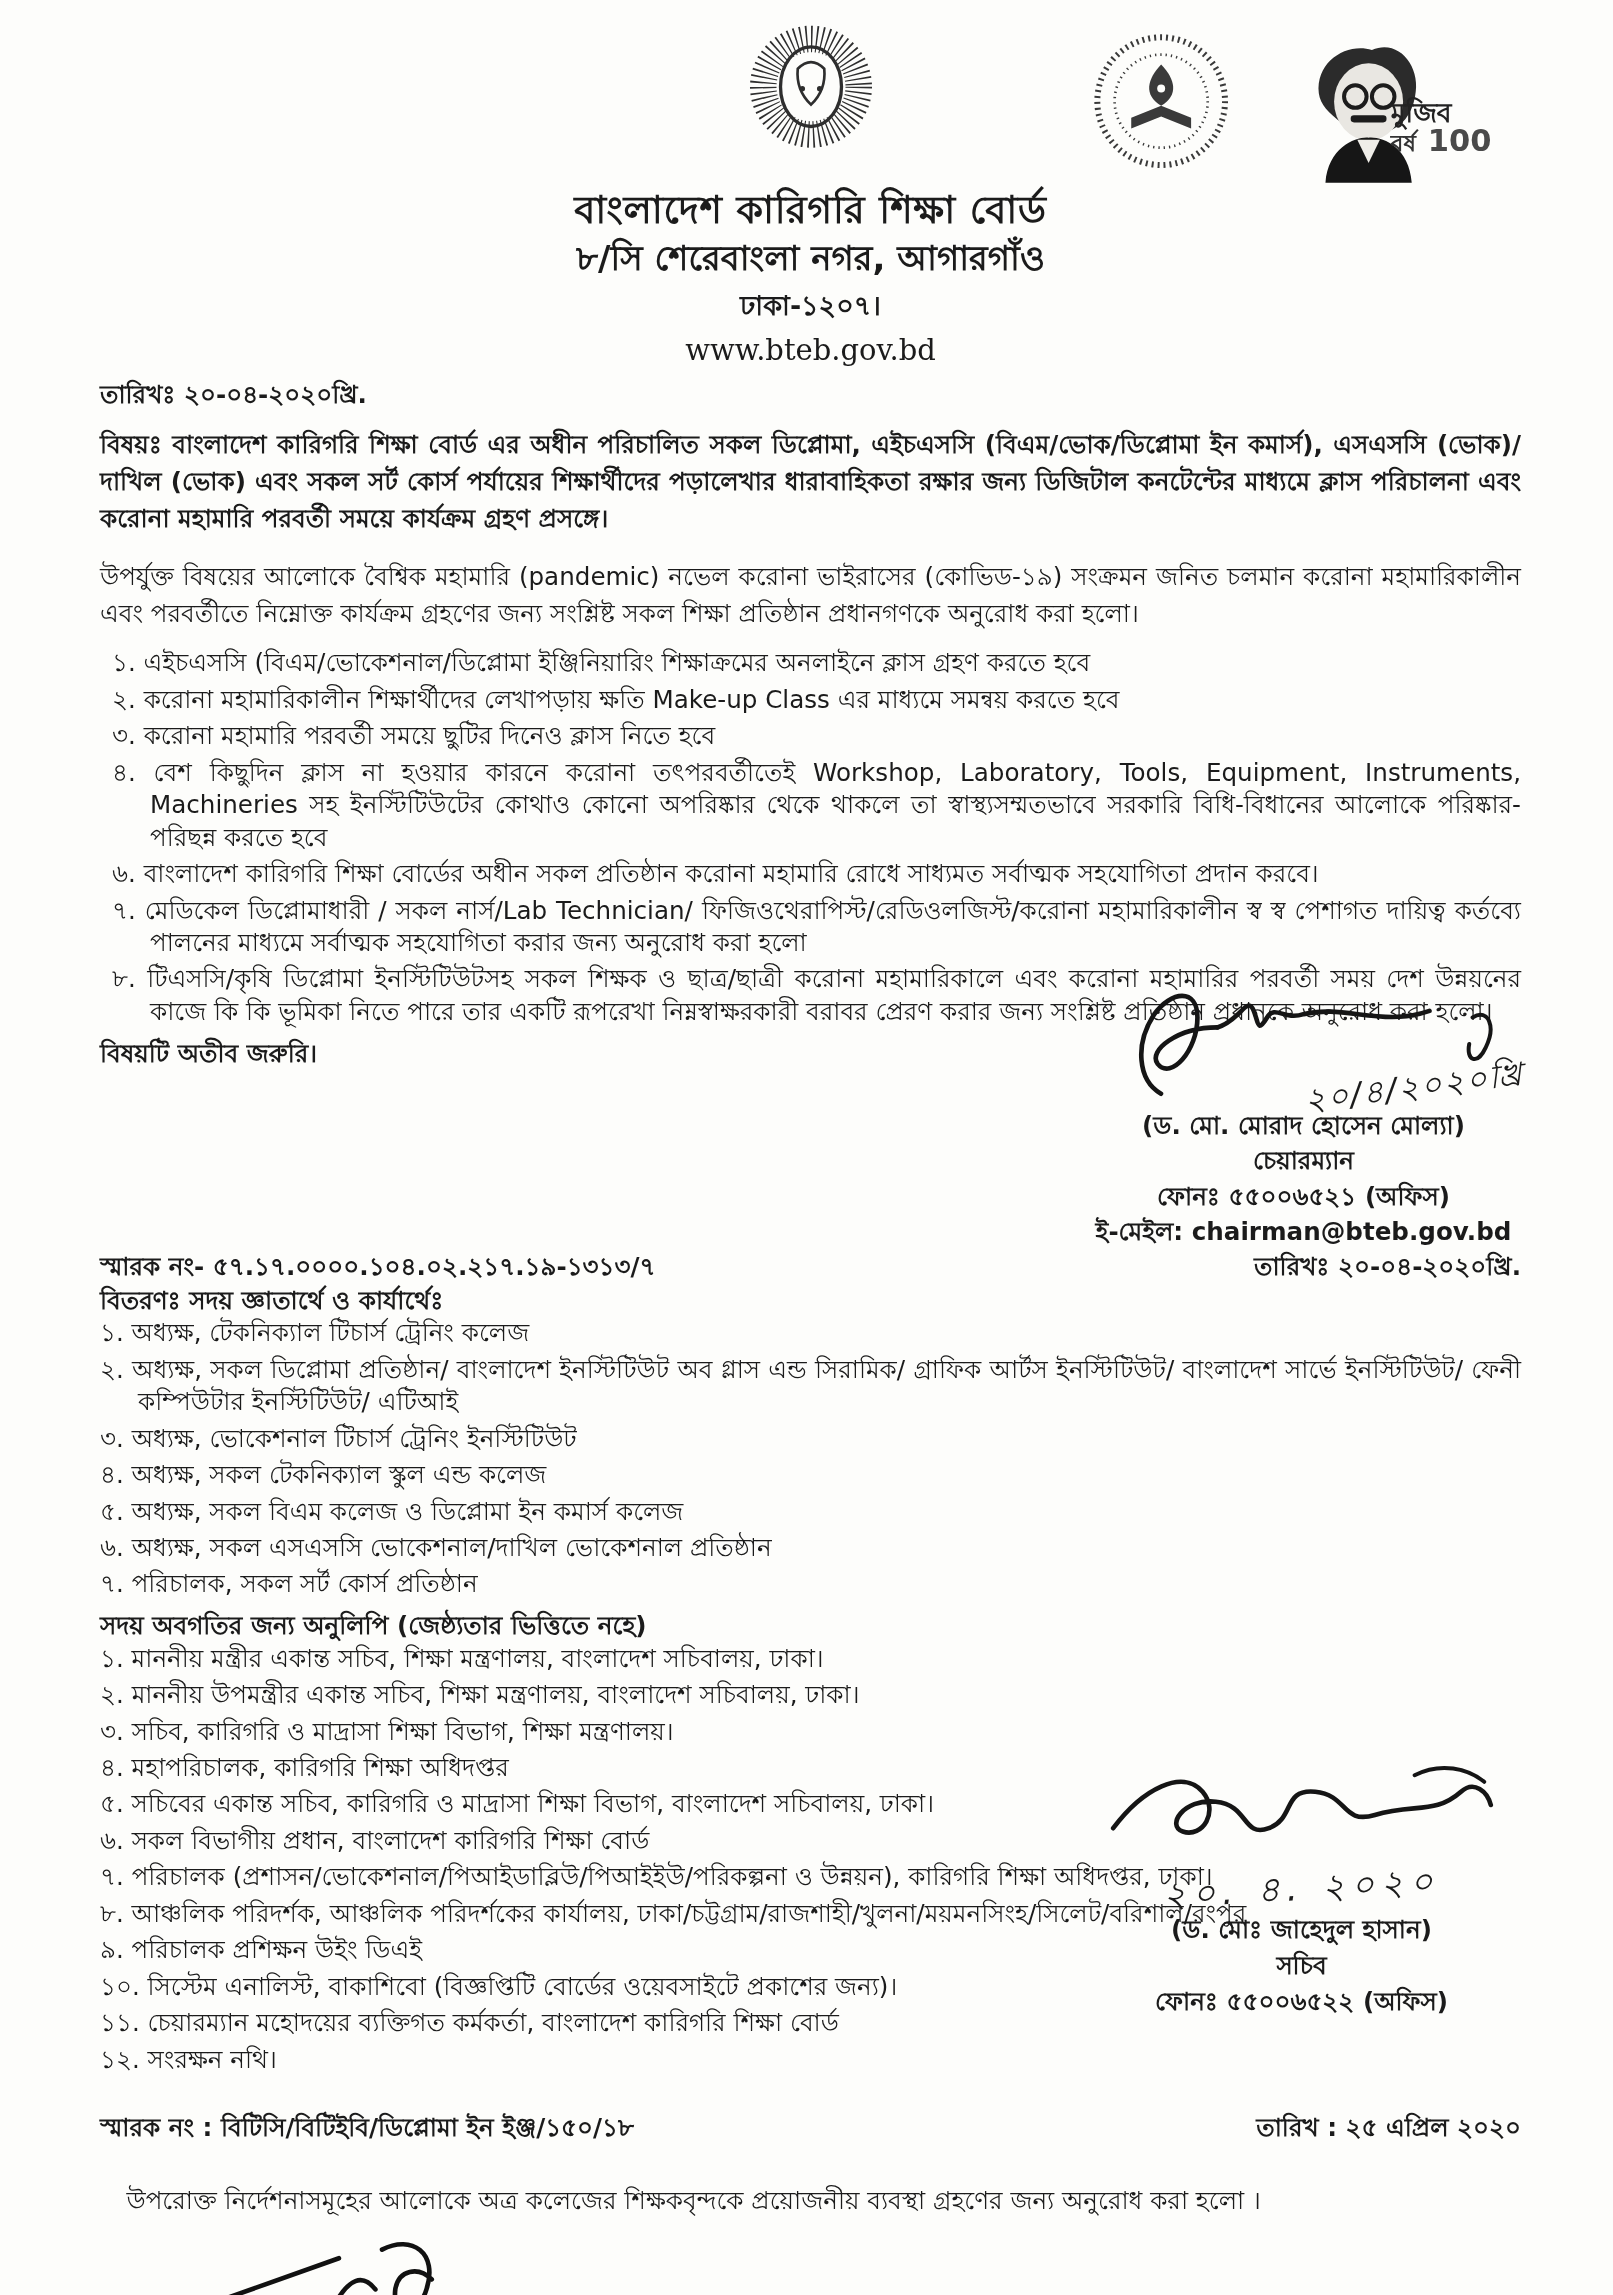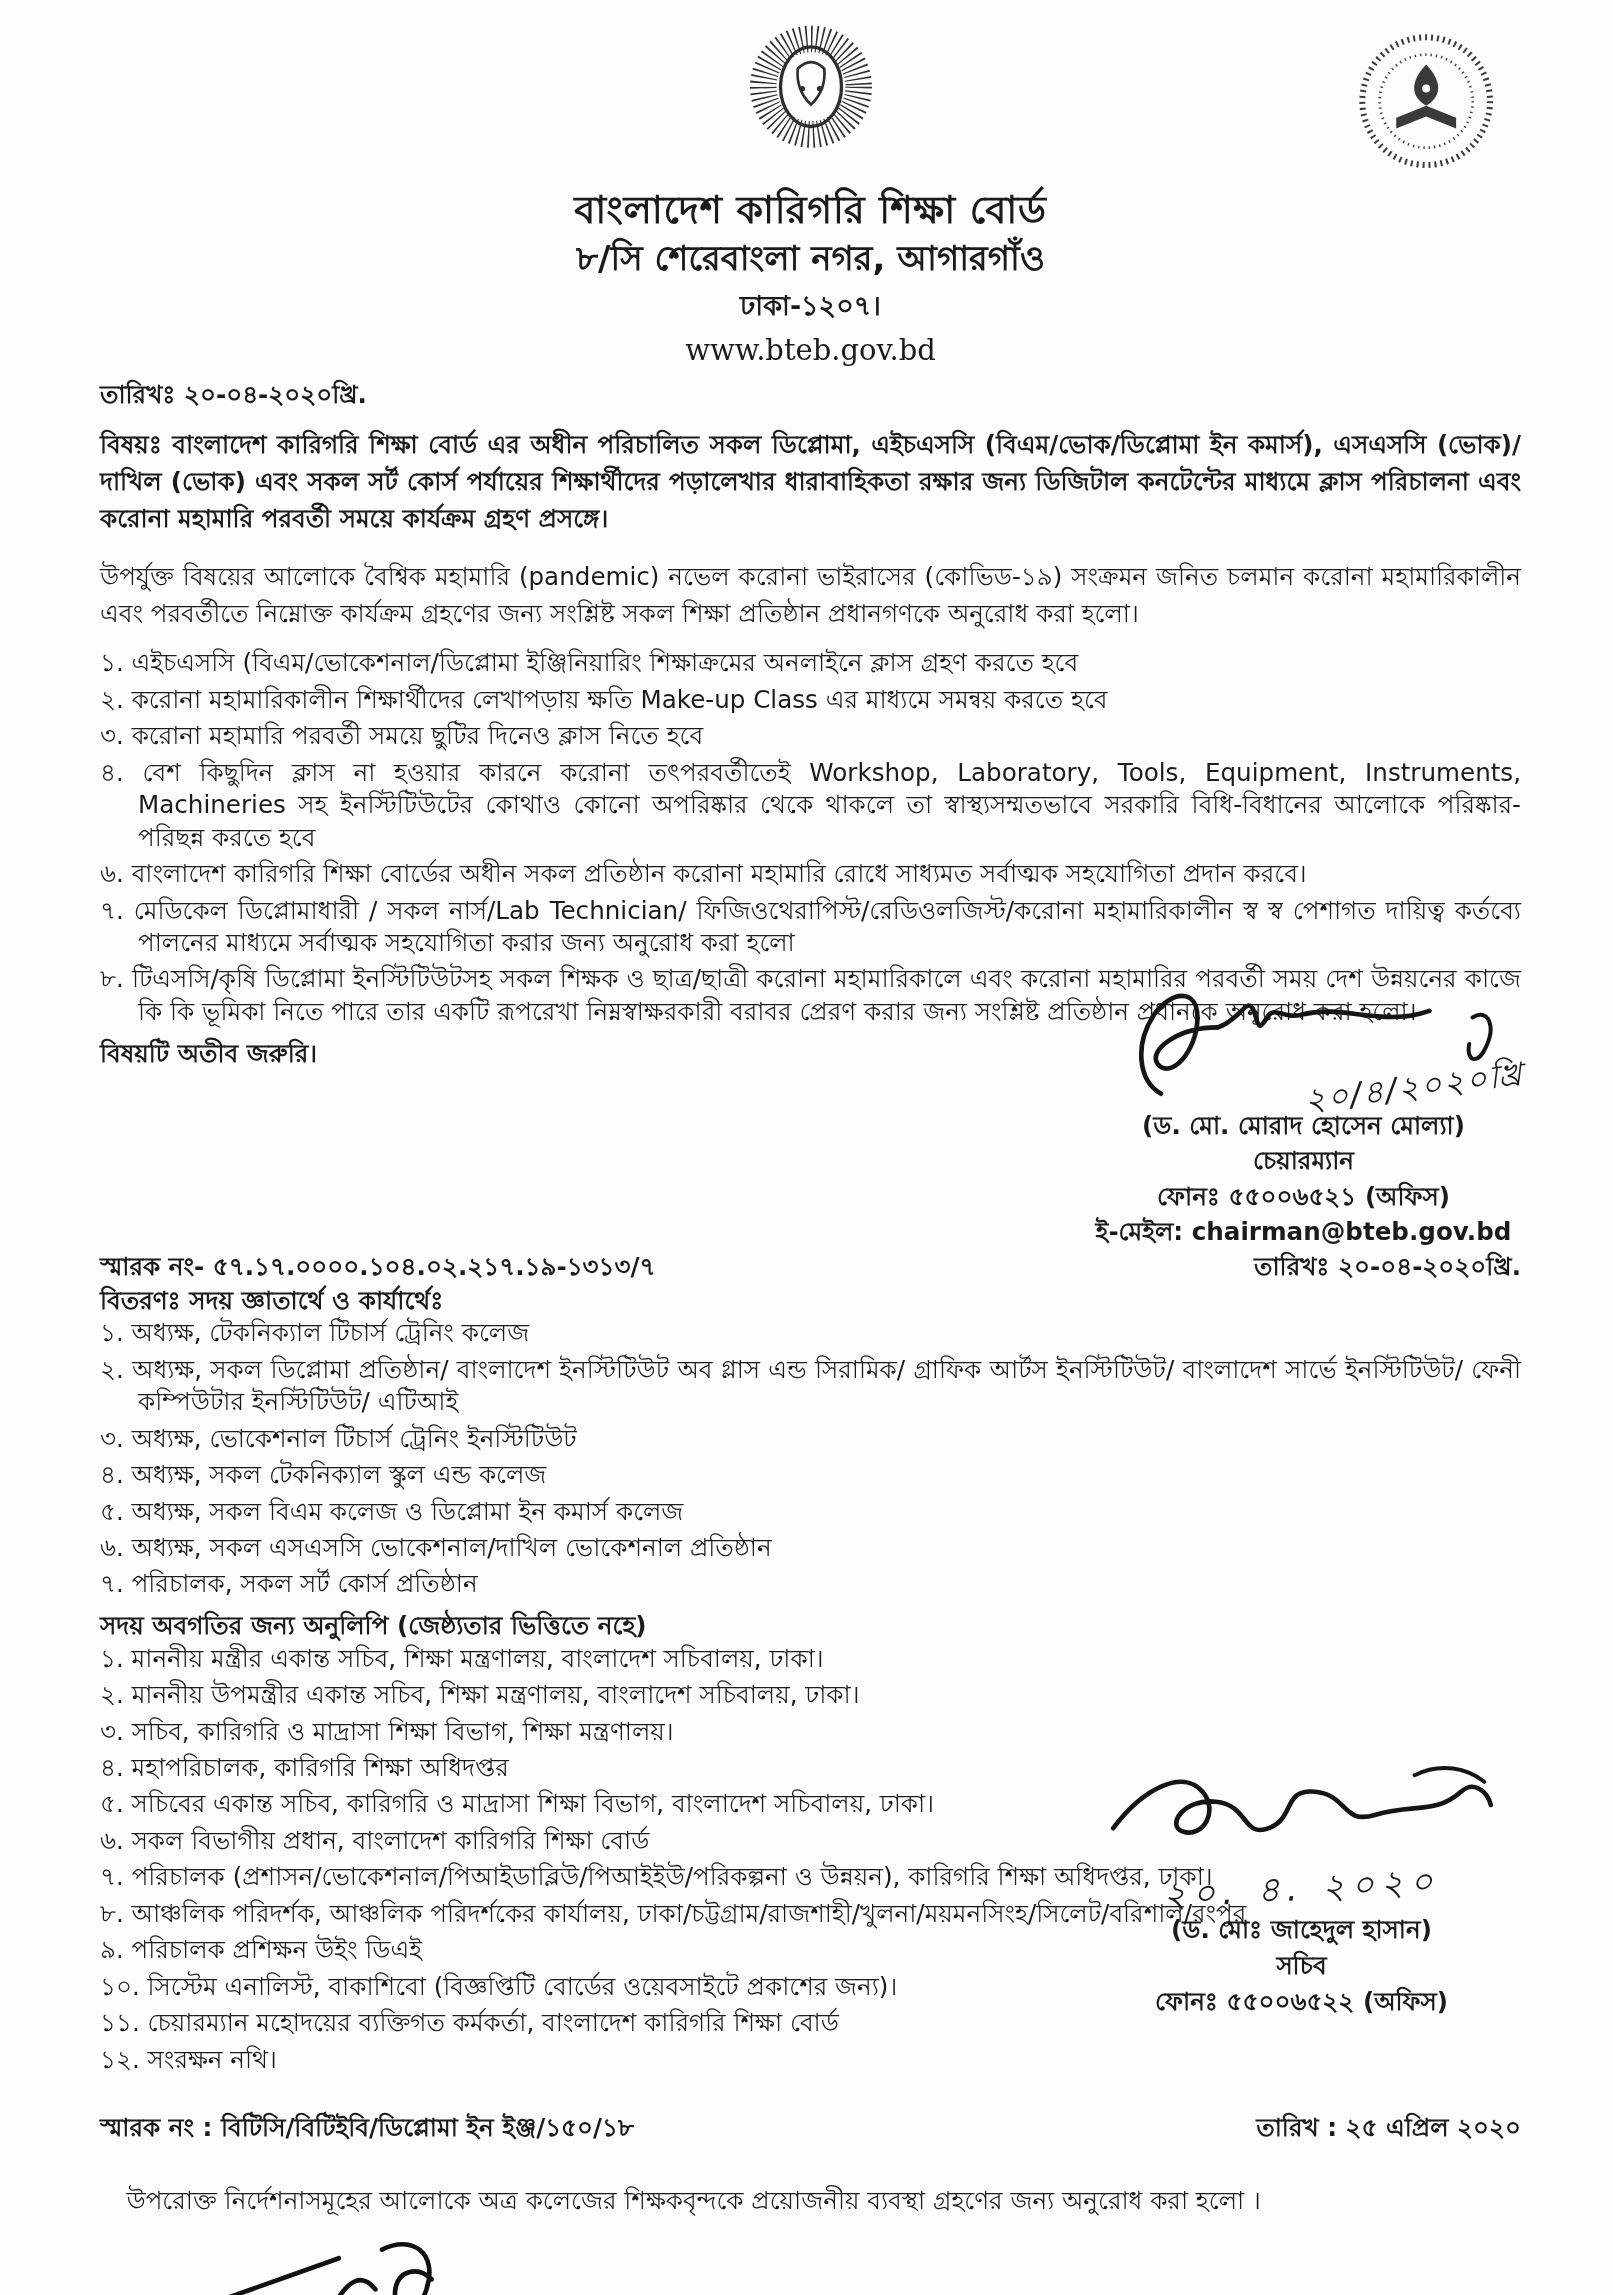--- a/index.html
+++ b/index.html
@@ -84,6 +84,22 @@
         <circle cx="107" cy="88" r="6" fill="#fdfdfb"></circle>
       </svg>
     </span>
+    <span class="mujib-box">
+      <svg width="219" height="153" viewBox="0 0 330 230">
+        <path d="M60,95 C55,45 105,18 140,30 C180,12 215,55 205,100 C200,128 185,145 165,152 C140,160 115,155 95,140 C75,125 62,112 60,95 Z" fill="#2b2b2b"></path>
+        <ellipse cx="135" cy="108" rx="52" ry="58" fill="#e9e7e2"></ellipse>
+        <circle cx="115" cy="100" r="17" fill="none" stroke="#1c1c1c" stroke-width="6"></circle>
+        <circle cx="157" cy="100" r="17" fill="none" stroke="#1c1c1c" stroke-width="6"></circle>
+        <rect x="108" y="128" width="54" height="11" rx="5" fill="#1c1c1c"></rect>
+        <path d="M70,230 C74,175 118,160 135,162 C155,160 196,175 200,230 Z" fill="#161616"></path>
+        <path d="M118,165 L135,200 L152,165 Z" fill="#efede8"></path>
+      </svg>
+      <span class="mujib-text">
+        <span class="w1">মুজিব</span>
+        <span class="w2">বর্ষ</span>
+        <span class="num">100</span>
+      </span>
+    </span>
   </div>
 
   <div class="content">

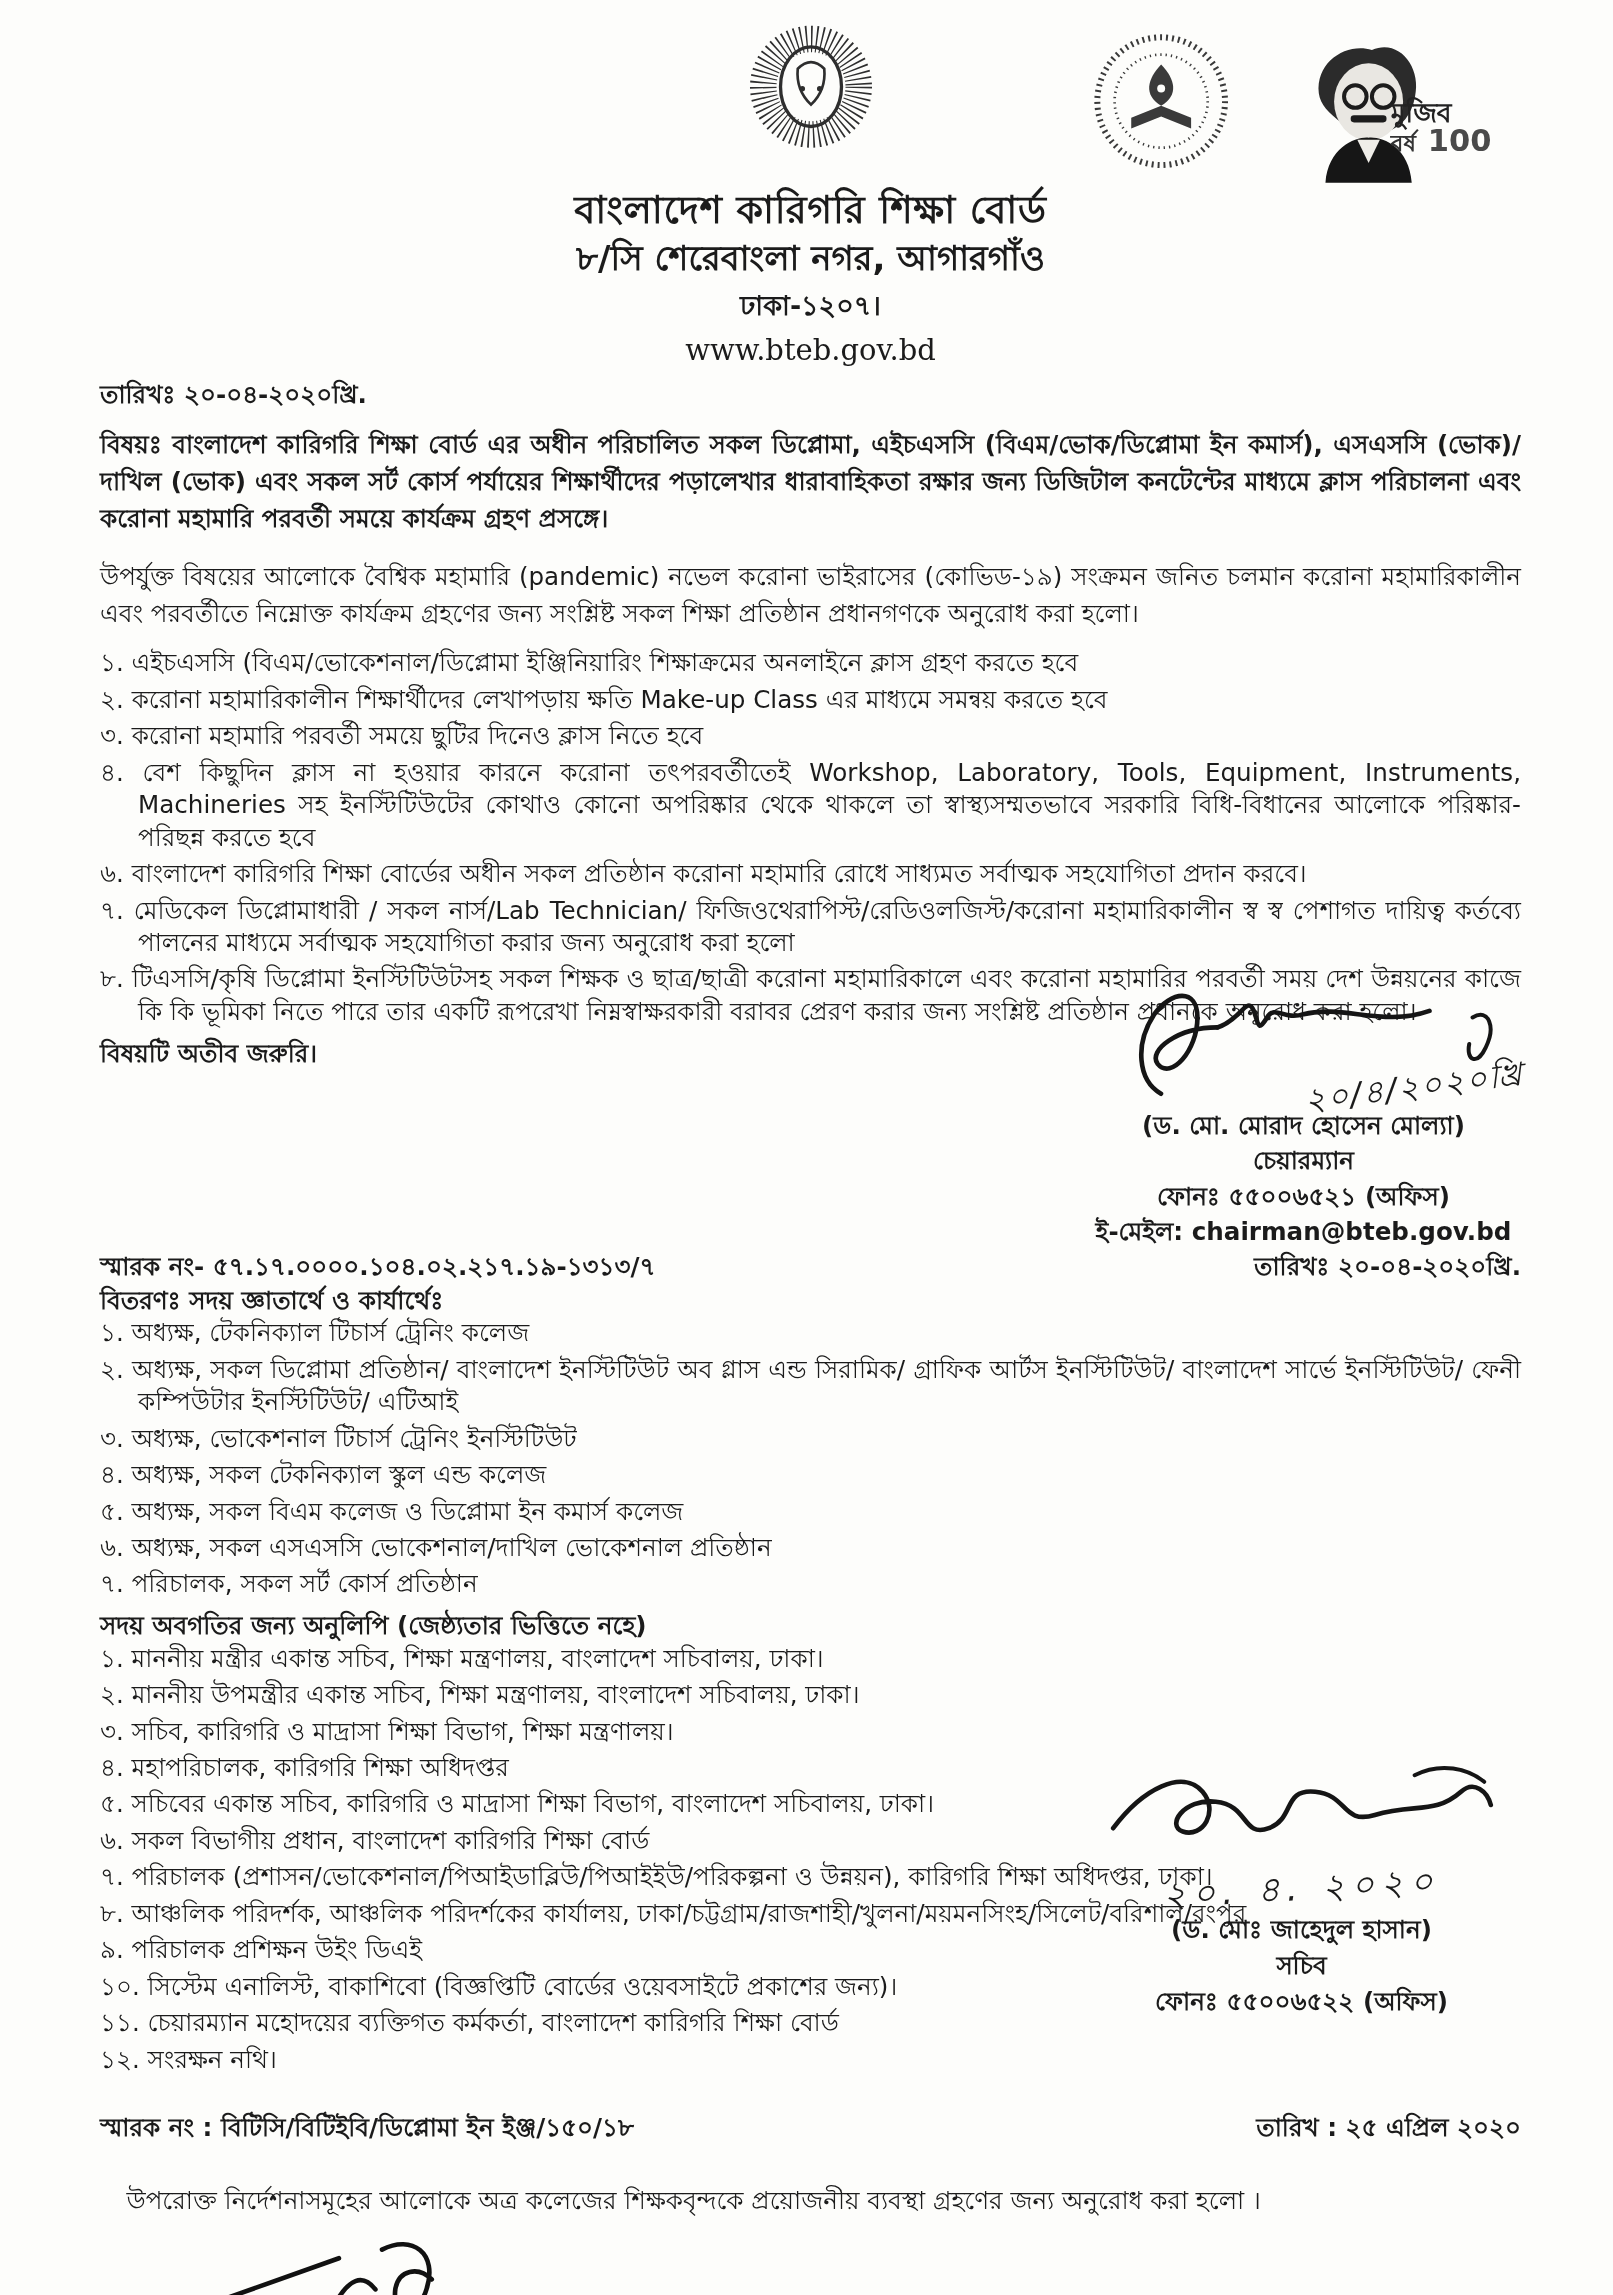--- a/index.html
+++ b/index.html
@@ -42,7 +42,7 @@
   .subject { margin-top:16px; font-weight:bold; text-align:justify; line-height:1.5; }
   .intro { margin-top:20px; text-align:justify; line-height:1.52; }
 
-  .directives { margin-top:14.6px; }
+  .directives { margin-top:14.6px;margin-left:12px; }
   .list-item { margin-bottom:4px; padding-left:38px; text-indent:-38px; text-align:justify; }
   .urgent { margin-top:9.3px; font-weight:bold; }
 

